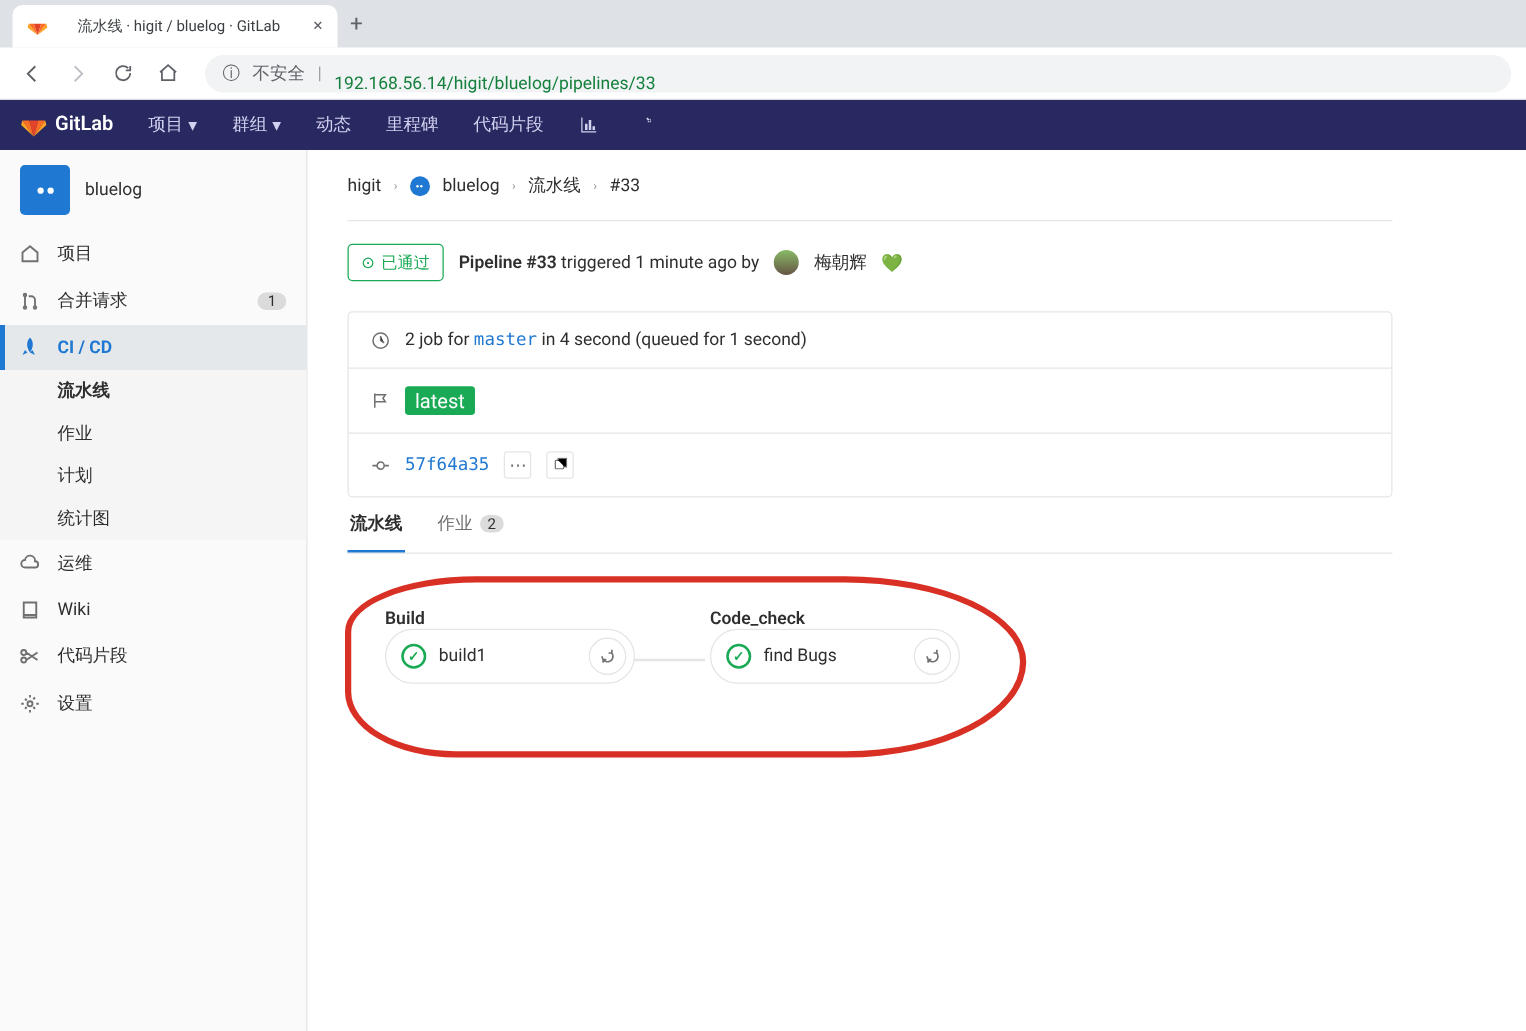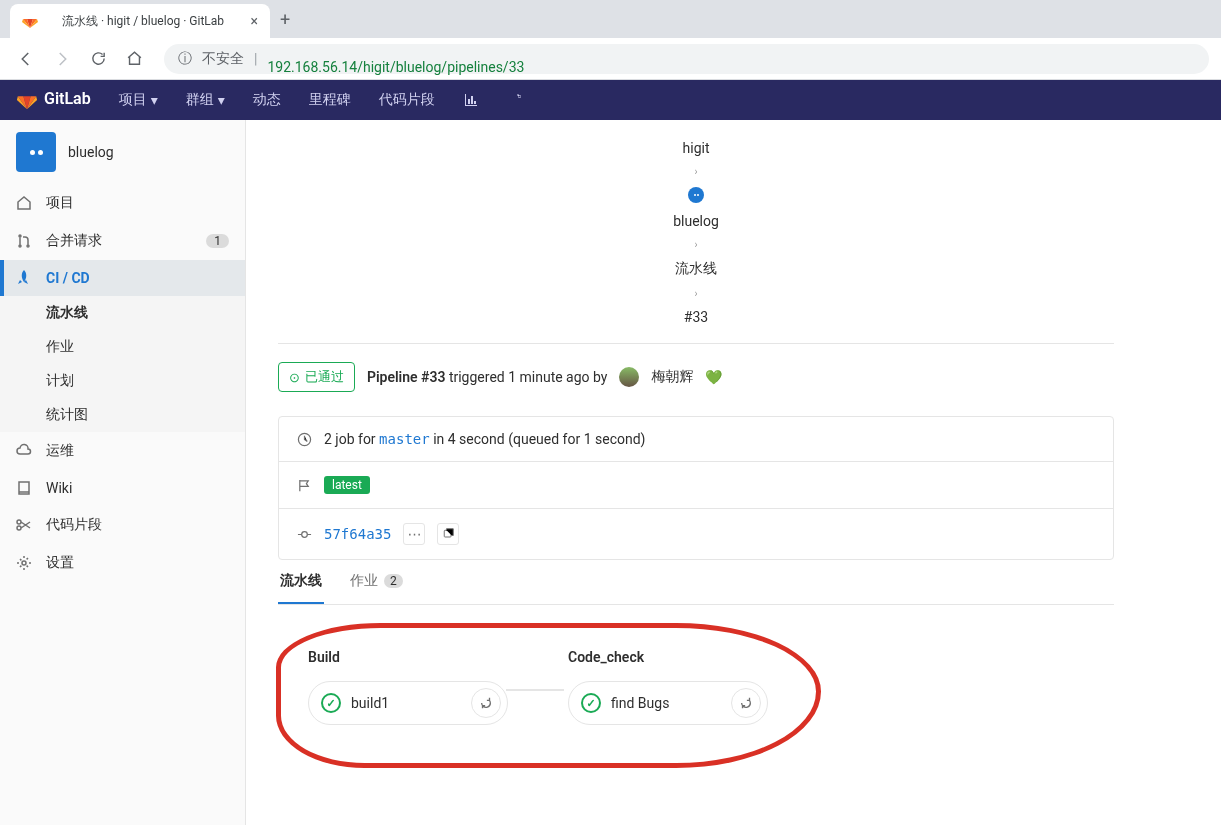--- a/index.html
+++ b/index.html
@@ -44,7 +44,7 @@
     
     
     .content { flex: 1; padding: 20px 32px; max-width: 900px; }
-    .breadcrumb { display: flex; align-items: center; gap: 10px; font-size: 14px; padding-bottom: 18px; border-bottom: 1px solid #e5e5e5; margin-bottom: 18px; flex-direction: column; }
+    .breadcrumb { display: flex; align-items: center; gap: 10px; font-size: 14px; padding-bottom: 18px; border-bottom: 1px solid #e5e5e5; margin-bottom: 18px; }
     .breadcrumb a { color: #2e2e2e; text-decoration: none; }
     .breadcrumb .sep { color: #999; font-size: 10px; }
     .bc-avatar { width: 16px; height: 16px; background: #1f78d1; border-radius: 50%; display: inline-flex; align-items: center; justify-content: center; }

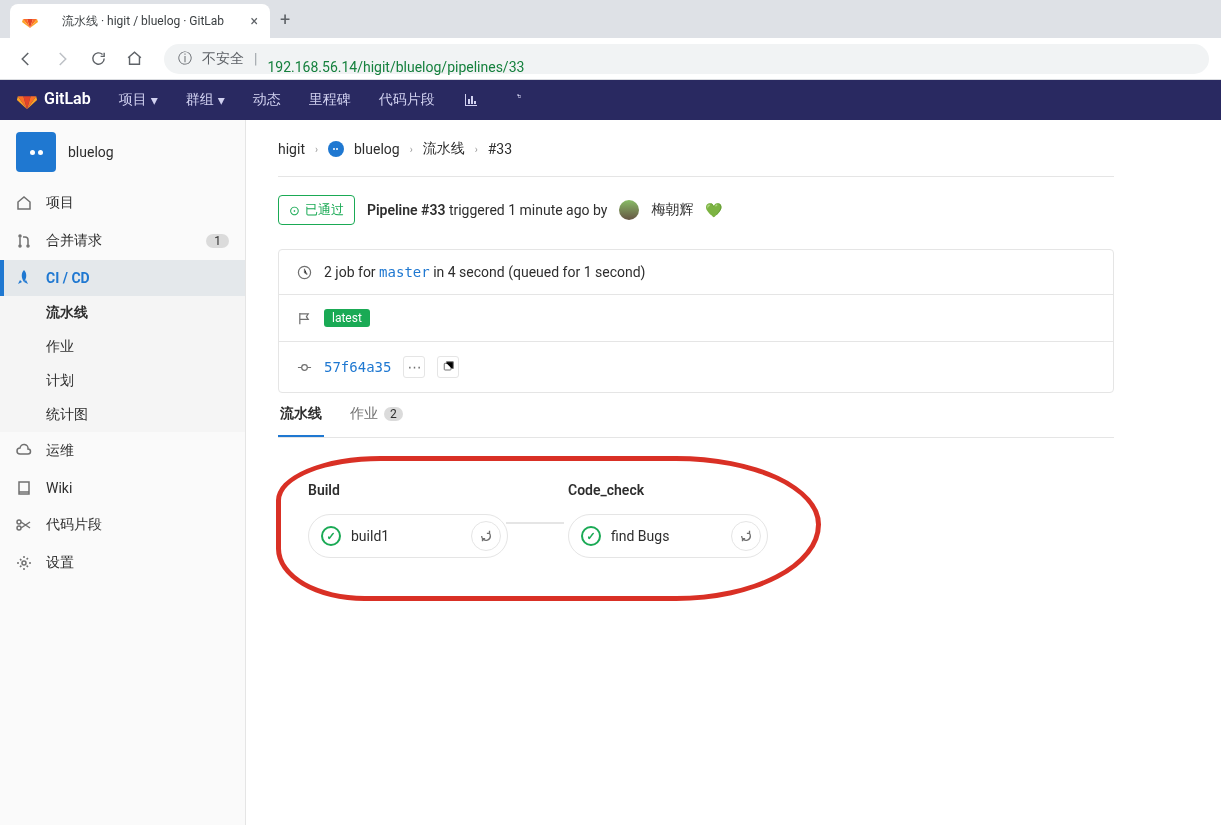--- a/index.html
+++ b/index.html
@@ -65,7 +65,7 @@
     .info-row:last-child { border-bottom: none; }
     .info-icon { color: #707070; }
     .branch { color: #1f78d1; font-family: monospace; }
-    .tag-latest { background: #1aaa55; color: #fff; border-radius: 3px; padding: 2px 8px; font-size: 12px; }
+    .tag-latest { background: #1aaa55; color: #fff; border-radius: 3px; padding: 2px 8px; font-size: 16px; }
     .commit-sha { color: #1f78d1; font-family: monospace; }
     .icon-btn { border: 1px solid #e5e5e5; border-radius: 3px; width: 22px; height: 22px; display: flex; align-items: center; justify-content: center; color: #707070; cursor: pointer; }
     

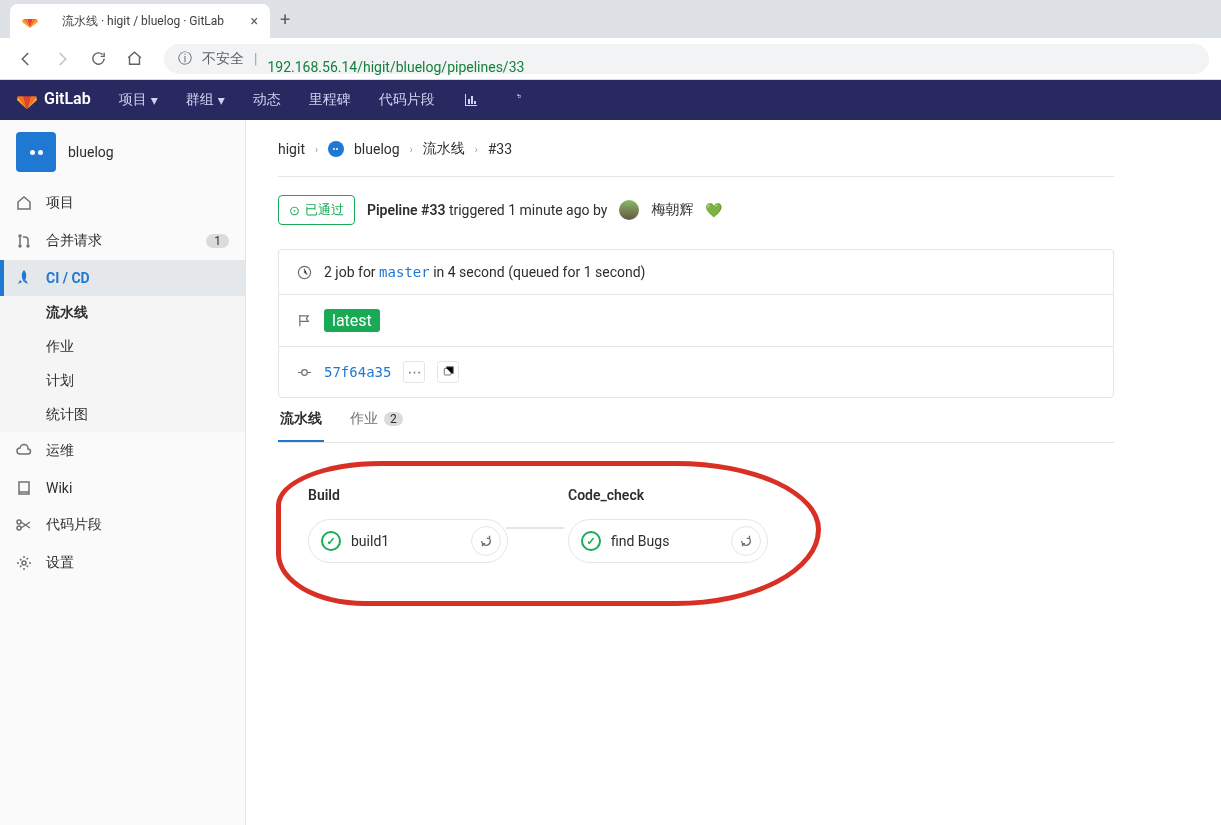--- a/index.html
+++ b/index.html
@@ -78,7 +78,7 @@
     .pipeline-area { position: relative; padding: 20px 30px 50px; }
     .stages { display: flex; gap: 60px; position: relative; z-index: 2; }
     .stage-col { }
-    .stage-title { font-weight: 600; margin-bottom: 16px; }
+    .stage-title { font-weight: 600; }
     .job-box { display: flex; align-items: center; border: 1px solid #e5e5e5; border-radius: 22px; height: 44px; width: 200px; padding: 0 6px 0 12px; gap: 10px; background: #fff; }
     .job-status { width: 20px; height: 20px; border: 2px solid #1aaa55; border-radius: 50%; display: flex; align-items: center; justify-content: center; color: #1aaa55; font-size: 11px; font-weight: bold; }
     .job-name { flex: 1; color: #2e2e2e; }

